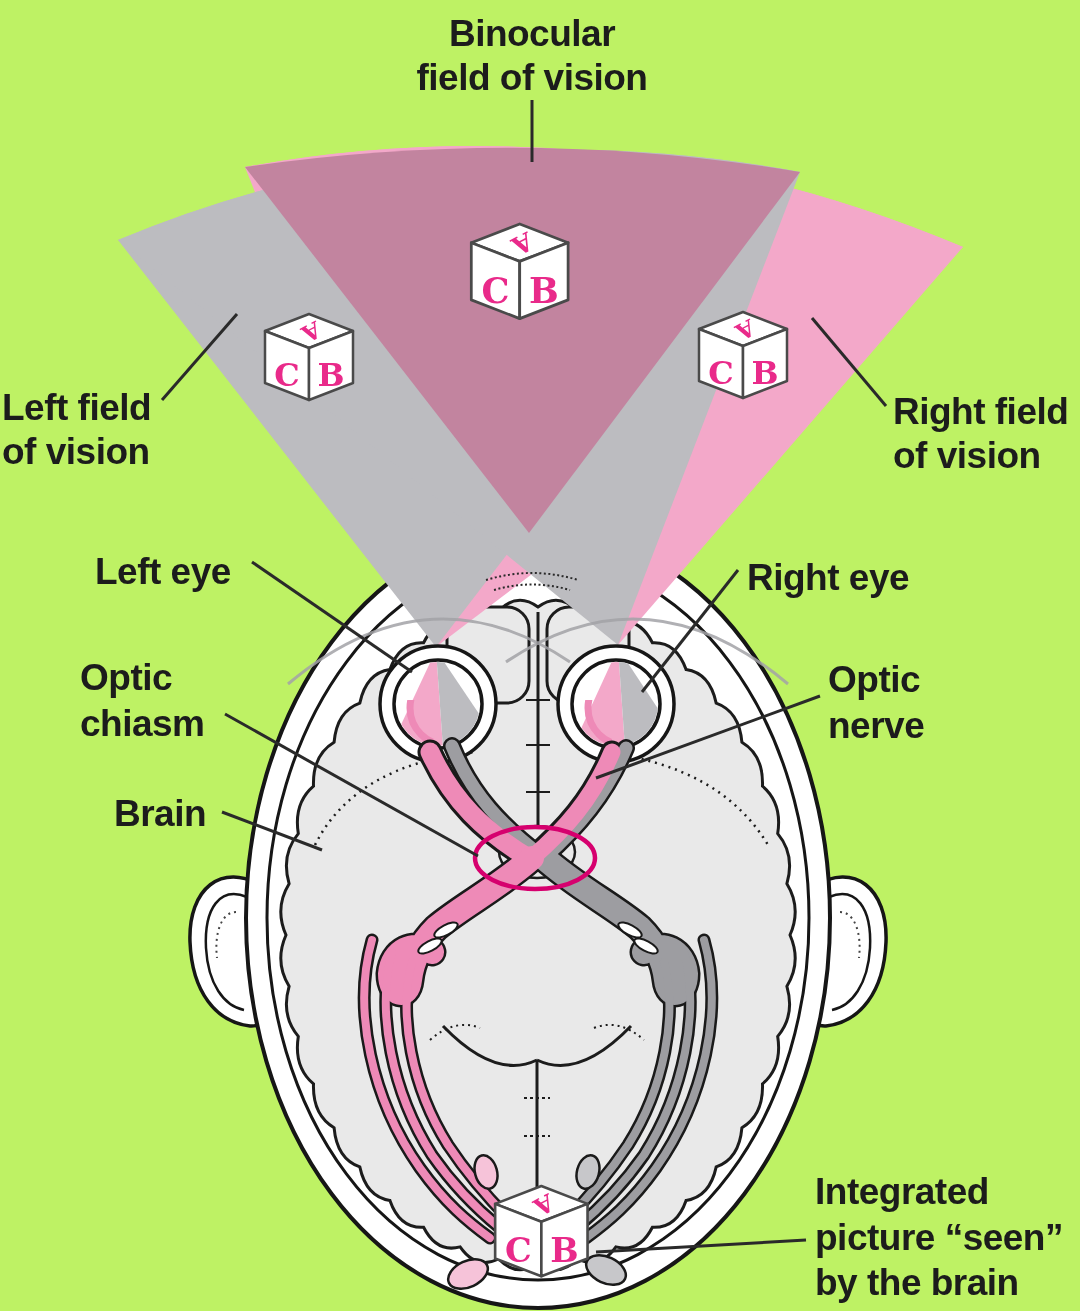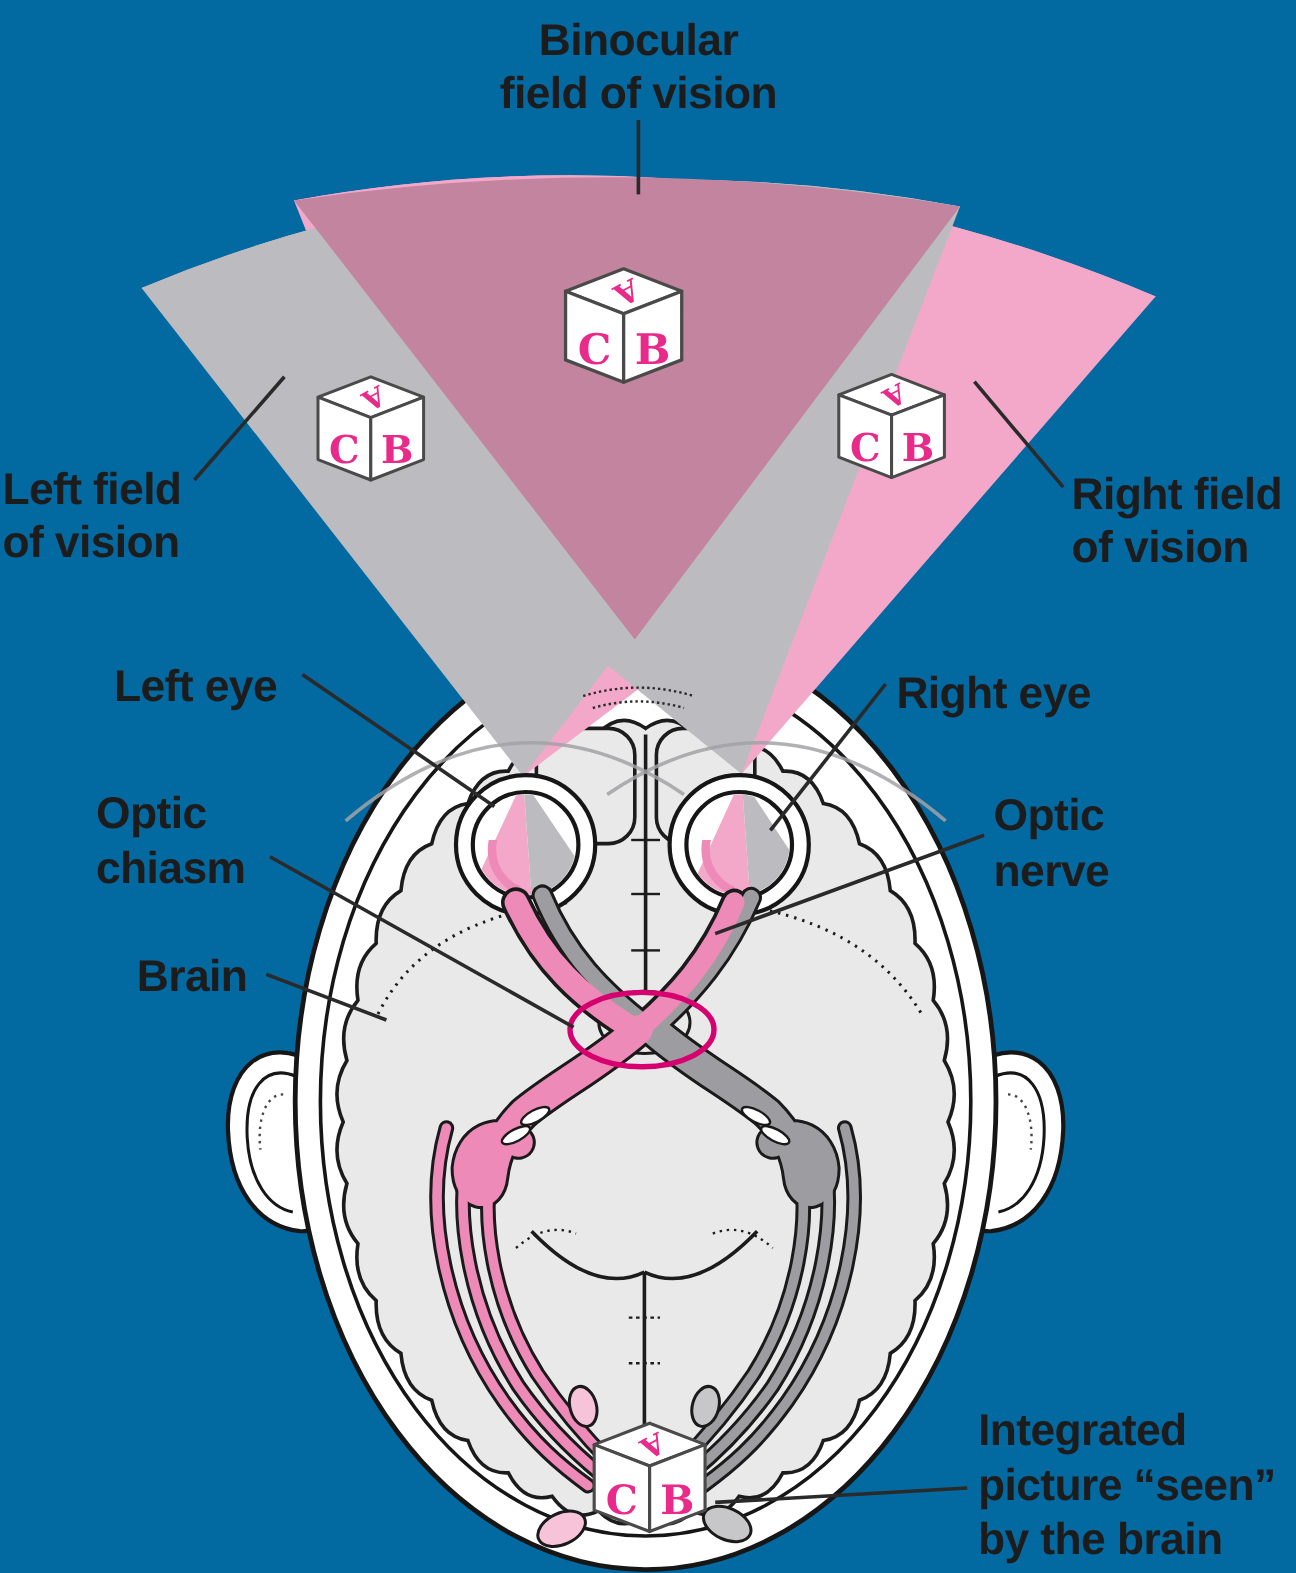--- a/index.html
+++ b/index.html
@@ -3,7 +3,7 @@
 <meta charset="utf-8">
 <style>
   html,body{margin:0;padding:0;background:#ffffff;}
-  .stage{position:relative;width:1080px;height:1311px;background:#0369a1;overflow:hidden;
+  .stage{position:relative;width:1080px;height:1311px;background:#bef264;overflow:hidden;
          font-family:"Liberation Sans",sans-serif;}
   svg{position:absolute;left:0;top:0;}
   text.lbl{font-family:"Liberation Sans",sans-serif;font-weight:700;font-size:37px;

